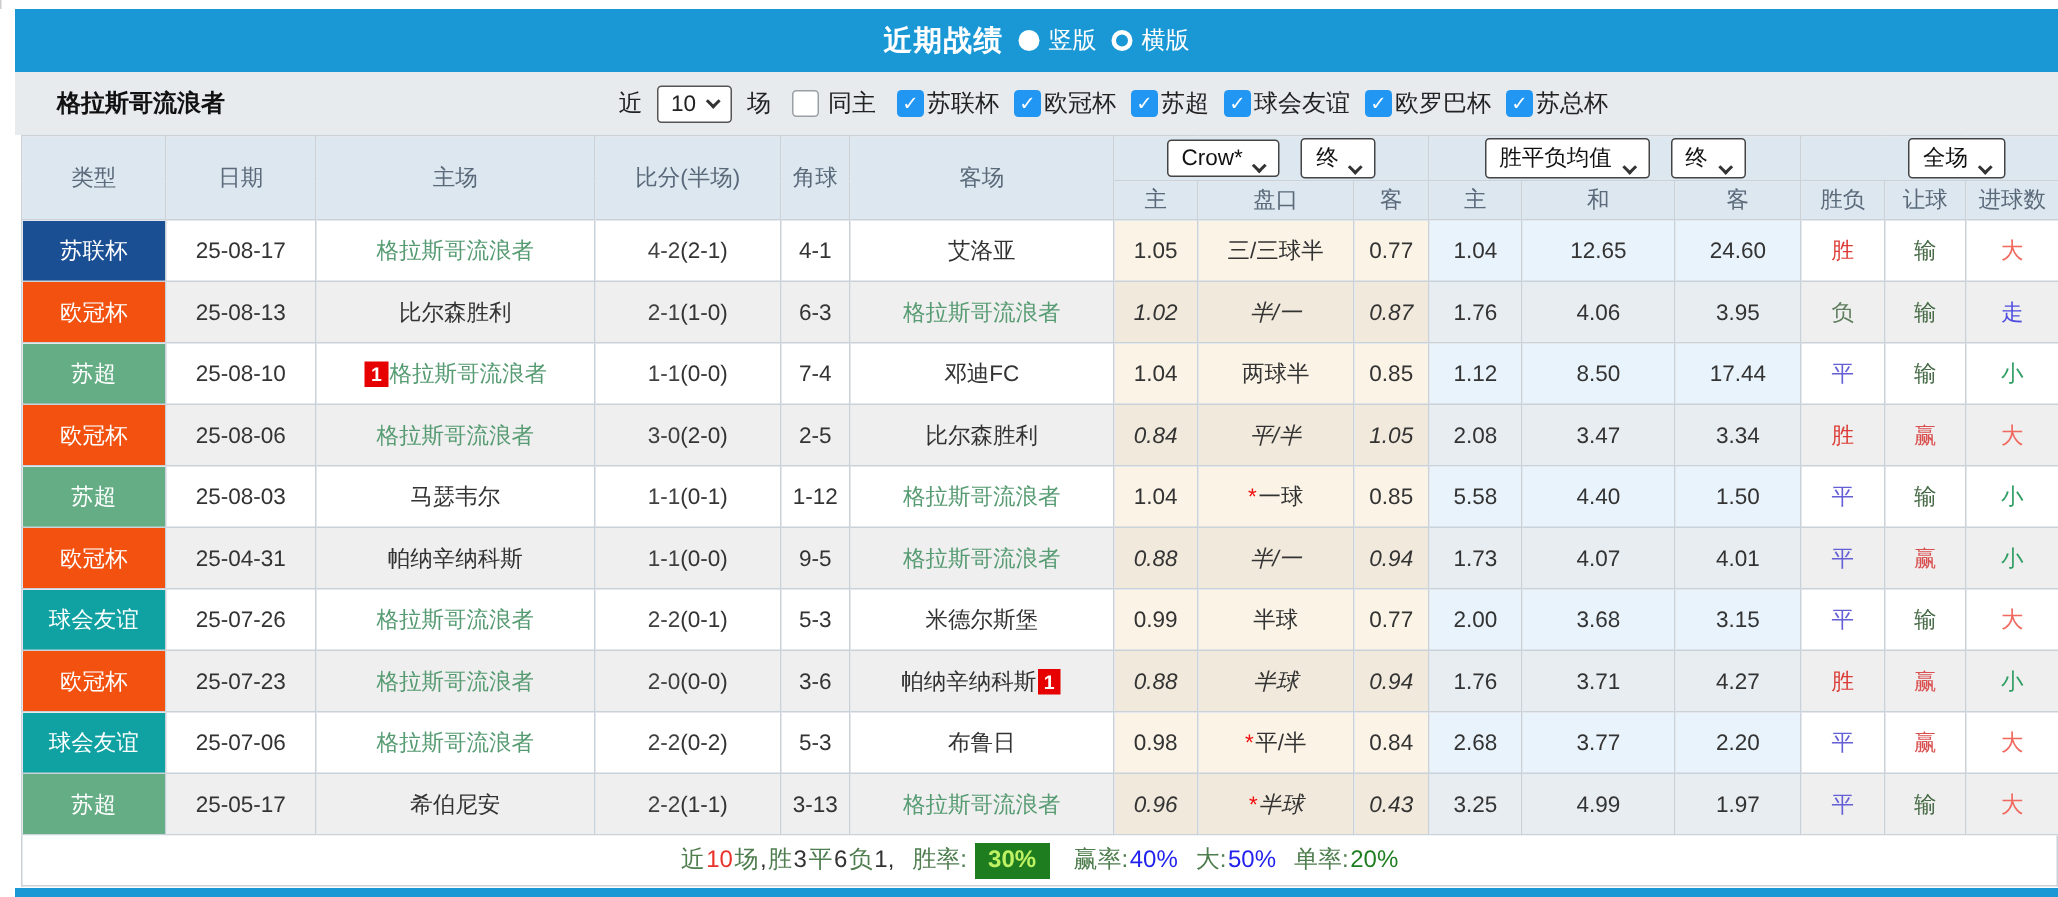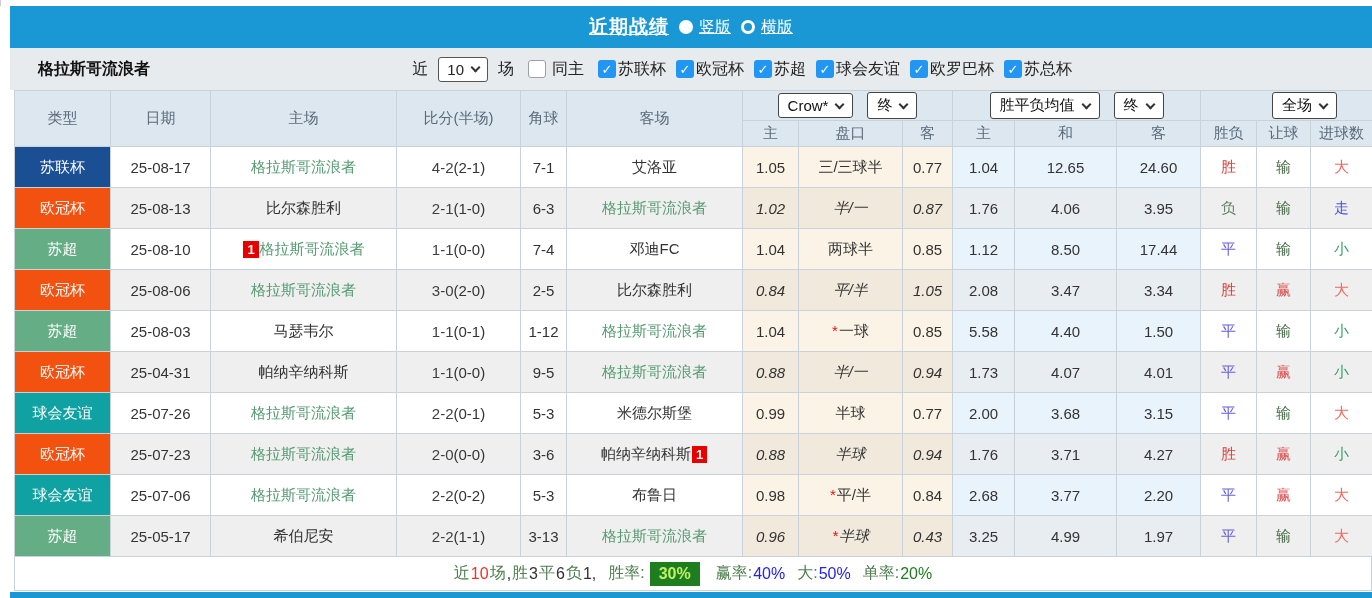--- a/index.html
+++ b/index.html
@@ -12,7 +12,7 @@
 
   
   .title-bar { margin-left:10px; height:42px; background:#1a98d5; color:#fff;
-    display:flex; align-items:center; justify-content:center; gap:10px;text-decoration:underline; }
+    display:flex; align-items:center; justify-content:center; gap:10px; }
   .title-bar .title { font-size:19px; font-weight:bold; letter-spacing:1px; }
   .radio-group { display:flex; align-items:center; gap:6px; font-size:16px; }
   .radio-dot { width:14px; height:14px; border-radius:50%; background:#fff; display:inline-block; }

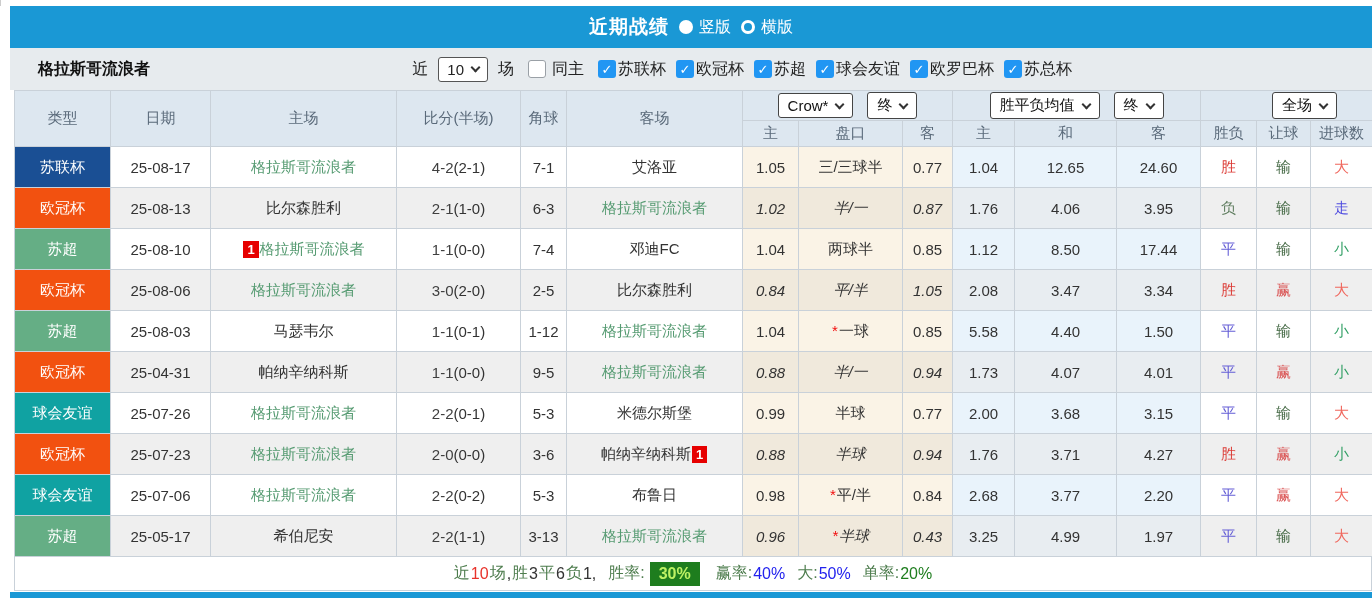--- a/index.html
+++ b/index.html
@@ -54,7 +54,7 @@
   .card { display:inline-block; background:#e60000; color:#fff; font-size:13px; font-weight:bold;
     padding:0 4px; line-height:17px; vertical-align:middle; margin:0 1px; }
   .star { color:#f20d0d; margin-right:1px; }
-  .hdr-select { display:inline-flex; align-items:center; background:#fff; border:1px solid #444;
+  .hdr-select { display:inline-flex; align-items:flex-end; background:#fff; border:1px solid #444;
     border-radius:3px; padding:3px 9px; font-size:15px; color:#111; gap:8px; cursor:pointer; }
   .sel-wrap { display:flex; align-items:center; justify-content:center; gap:14px; }
 

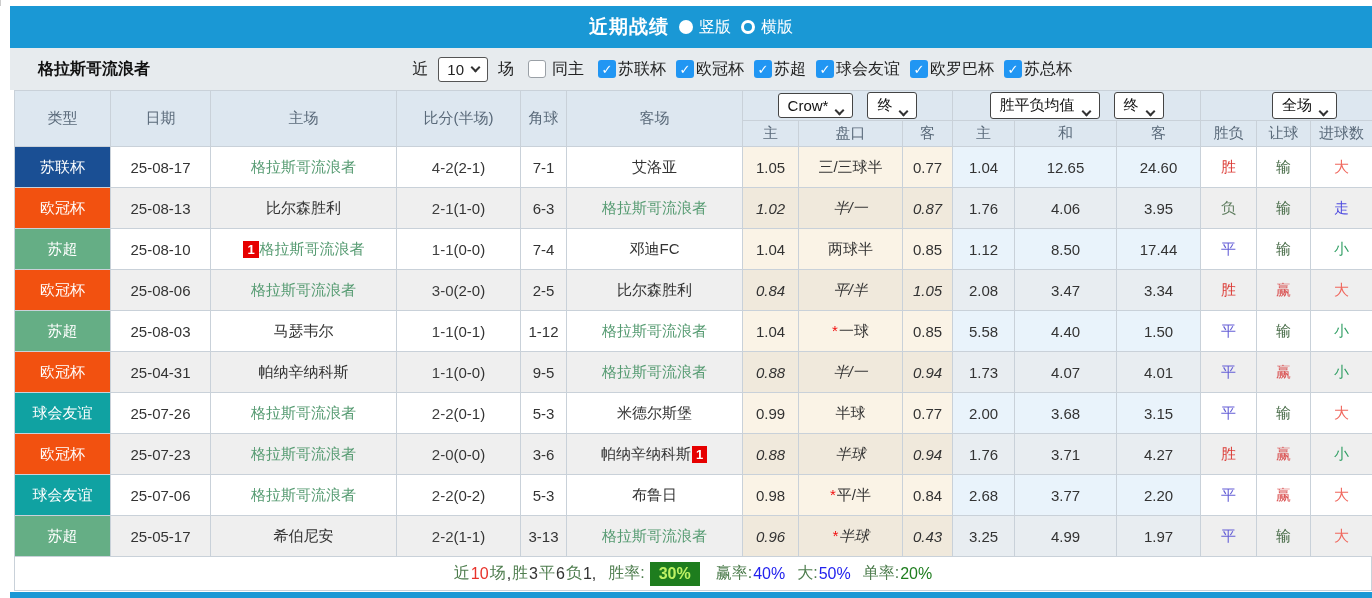--- a/index.html
+++ b/index.html
@@ -197,7 +197,7 @@
           <td>25-08-17</td>
           <td><span class="team-green">格拉斯哥流浪者</span></td>
           <td><span class="score-main">4-2</span><span class="score-half">(2-1)</span></td>
-          <td>7-1</td>
+          <td>4-1</td>
           <td><span>艾洛亚</span></td>
           <td class="c-cream">1.05</td>
           <td class="c-cream"><span>三/三球半</span></td>

